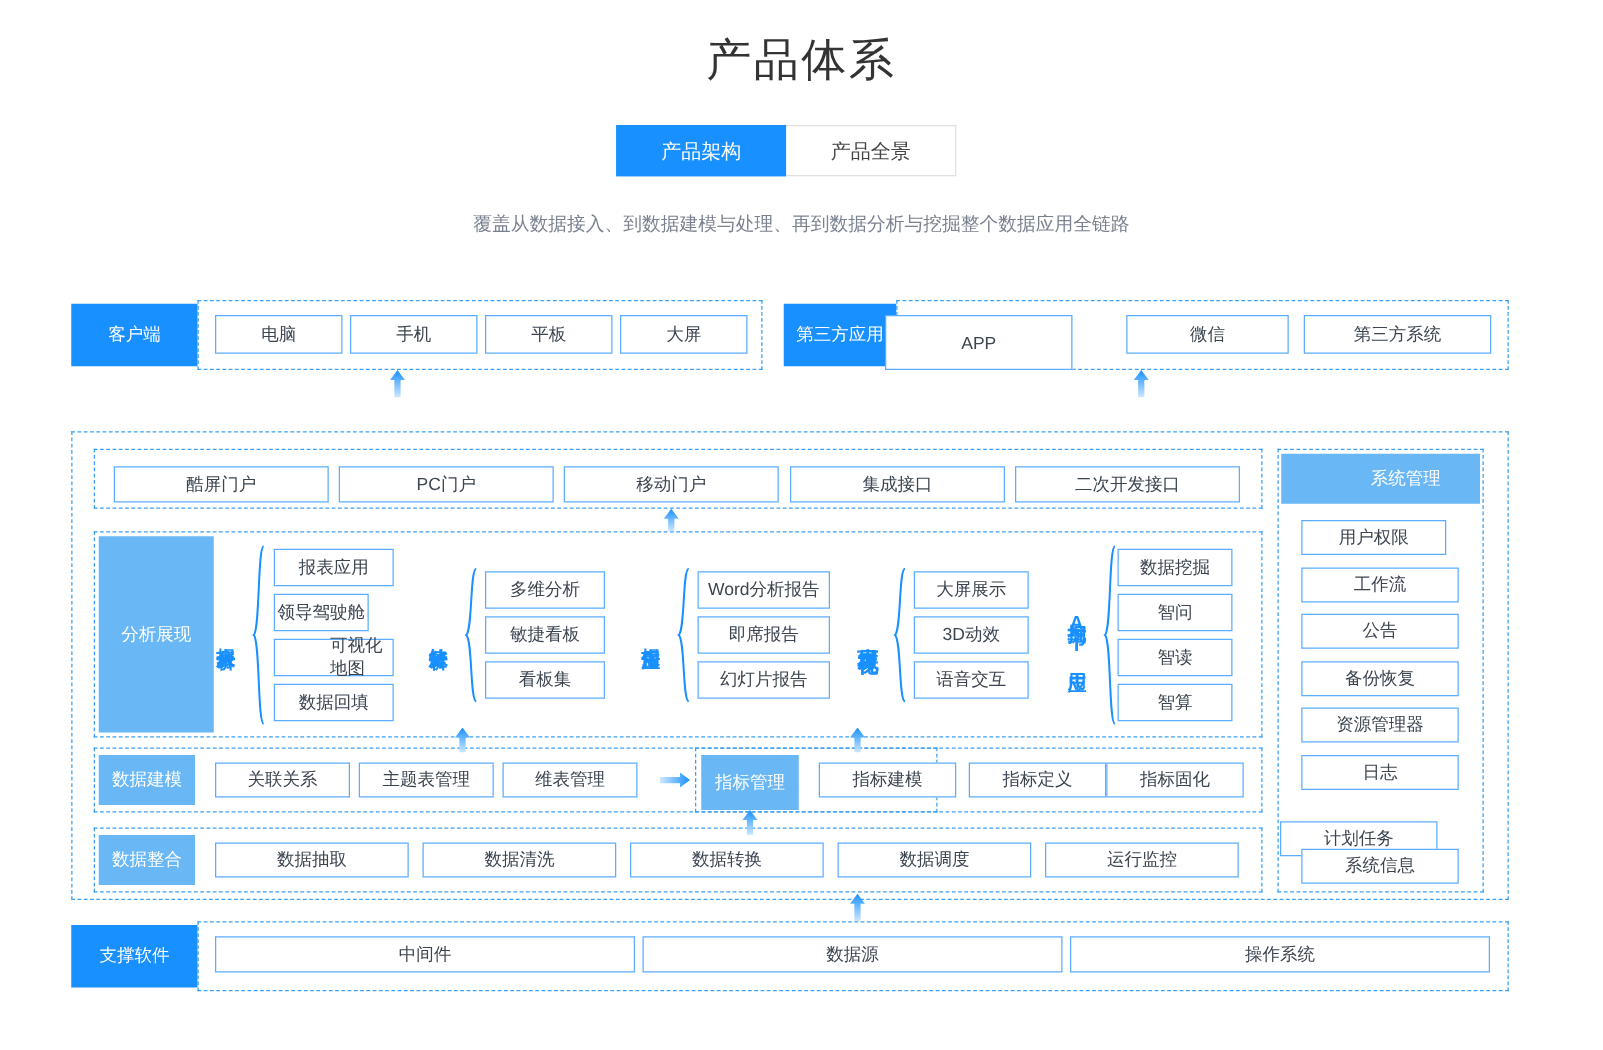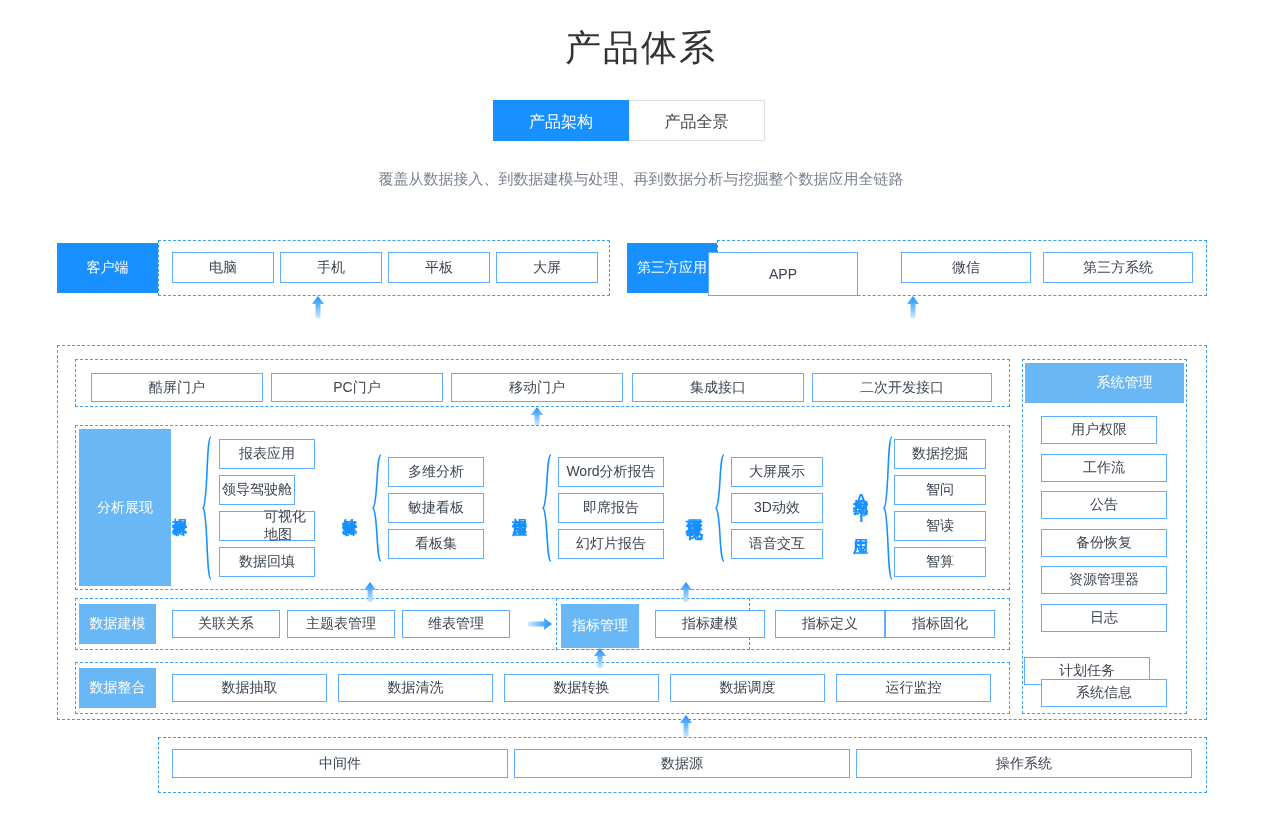--- a/index.html
+++ b/index.html
@@ -117,6 +117,7 @@
   <div class="dashed" id="integrate-zone"></div>
   <div class="dashed" id="sysmgmt-zone"></div>
 
+  <div class="blue-label" id="support-label" style="position:absolute">支撑软件</div>
   <div class="dashed" id="support-zone"></div>
 
   <div id="dyn">

